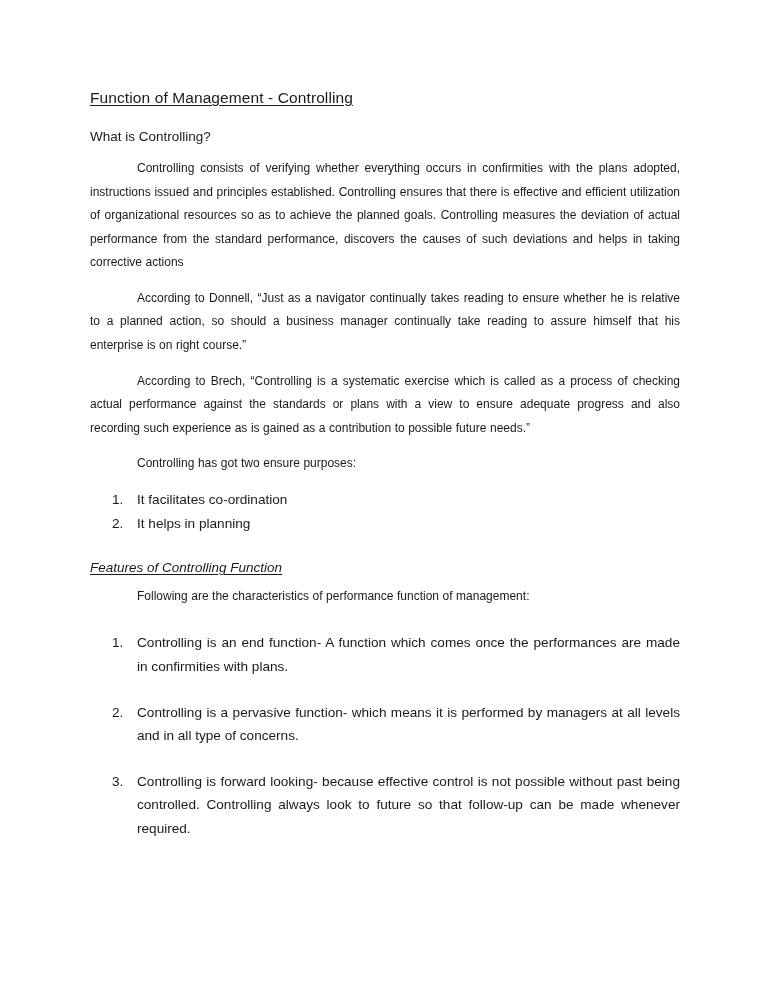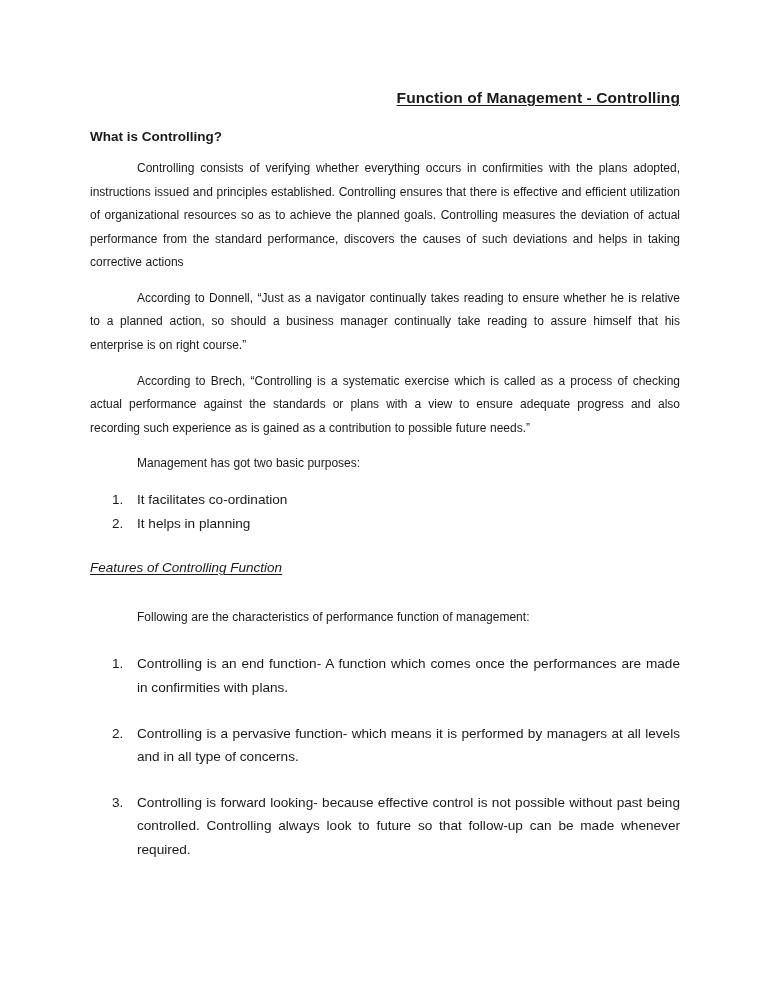--- a/index.html
+++ b/index.html
@@ -29,8 +29,8 @@
 
   .doc-title {
     font-size: 15.5px;
-    font-weight: bold;
-    text-align: right;
+    font-weight: normal;
+    text-align: left;
     text-decoration: underline;
     text-underline-offset: 2px;
     letter-spacing: 0.1px;

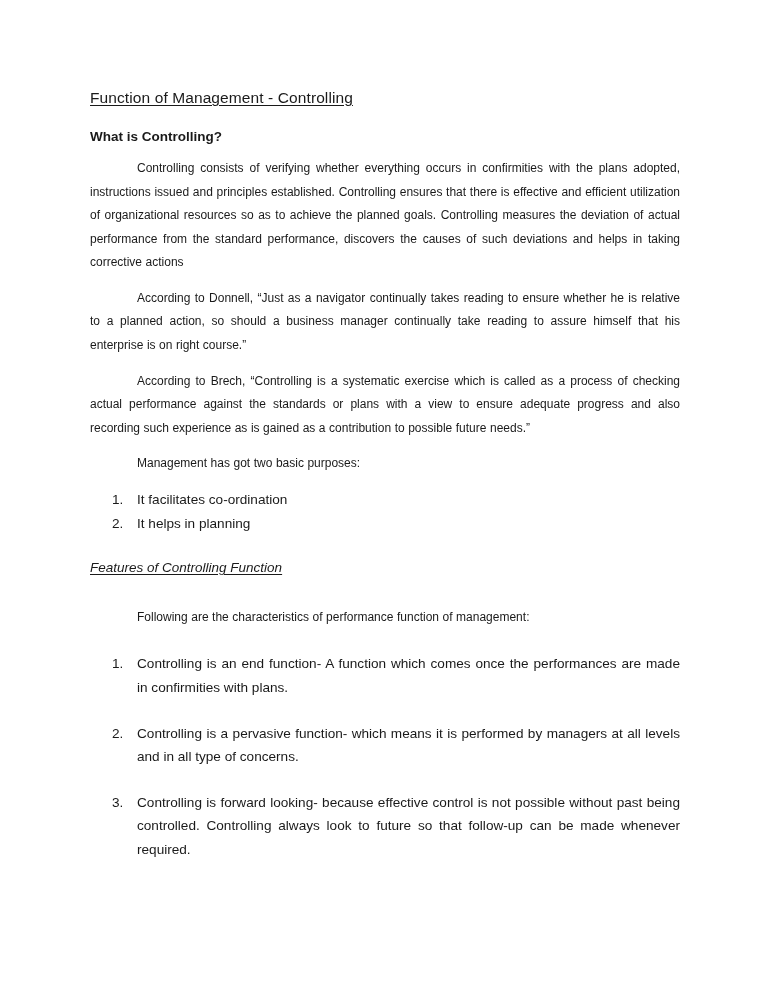--- a/index.html
+++ b/index.html
@@ -40,7 +40,7 @@
 
   .section-heading {
     font-size: 13.5px;
-    font-weight: bold;
+    font-weight: normal;
     margin: 0 0 11px 0;
     line-height: 1.3;
   }

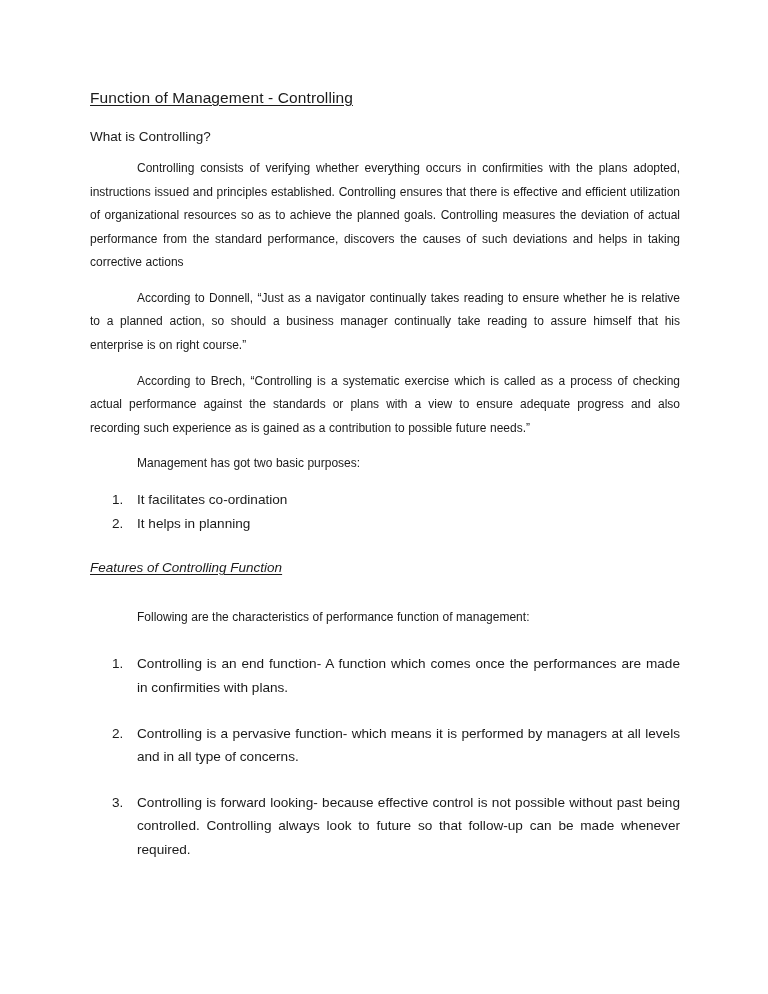--- a/index.html
+++ b/index.html
@@ -124,7 +124,7 @@
 
     <p class="body">According to Brech, “Controlling is a systematic exercise which is called as a process of checking actual performance against the standards or plans with a view to ensure adequate progress and also recording such experience as is gained as a contribution to possible future needs.”</p>
 
-    <p class="body last-short">Management has got two basic purposes:</p>
+    <p class="body last-short">Controlling has got two ensure purposes:</p>
 
     <ol class="numlist tight">
       <li>

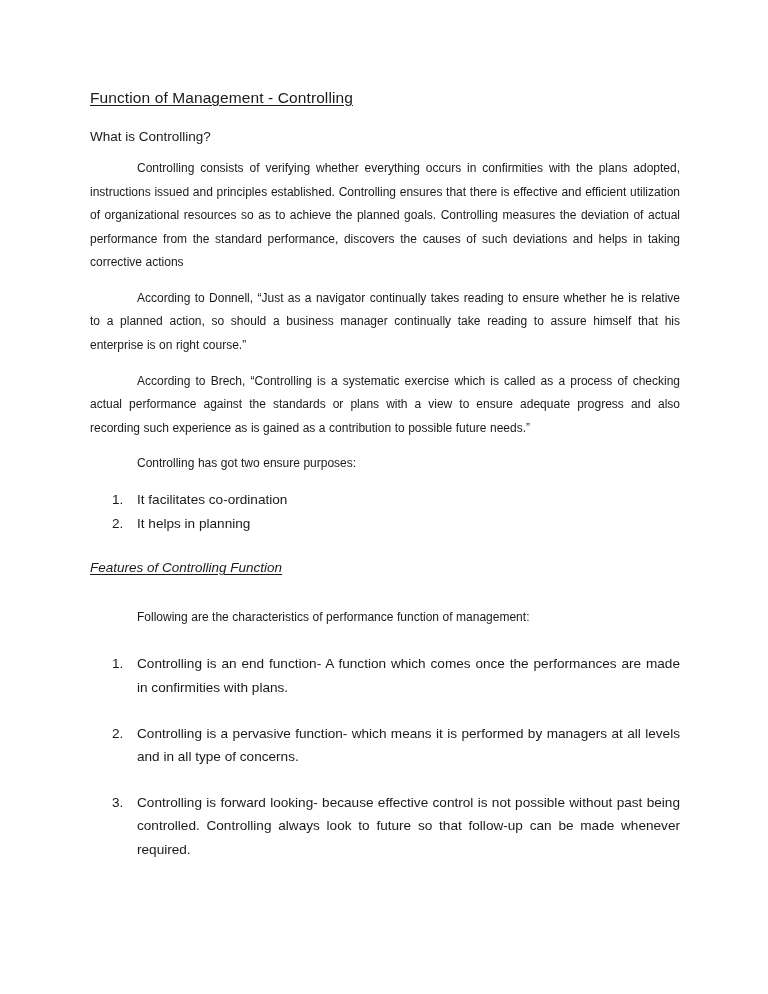--- a/index.html
+++ b/index.html
@@ -56,7 +56,7 @@
     line-height: 1.3;
   }
   .italic-heading-wrap {
-    margin: 0 0 29px 0;
+    margin: 0 0 8px 0;
   }
 
   p.body {

